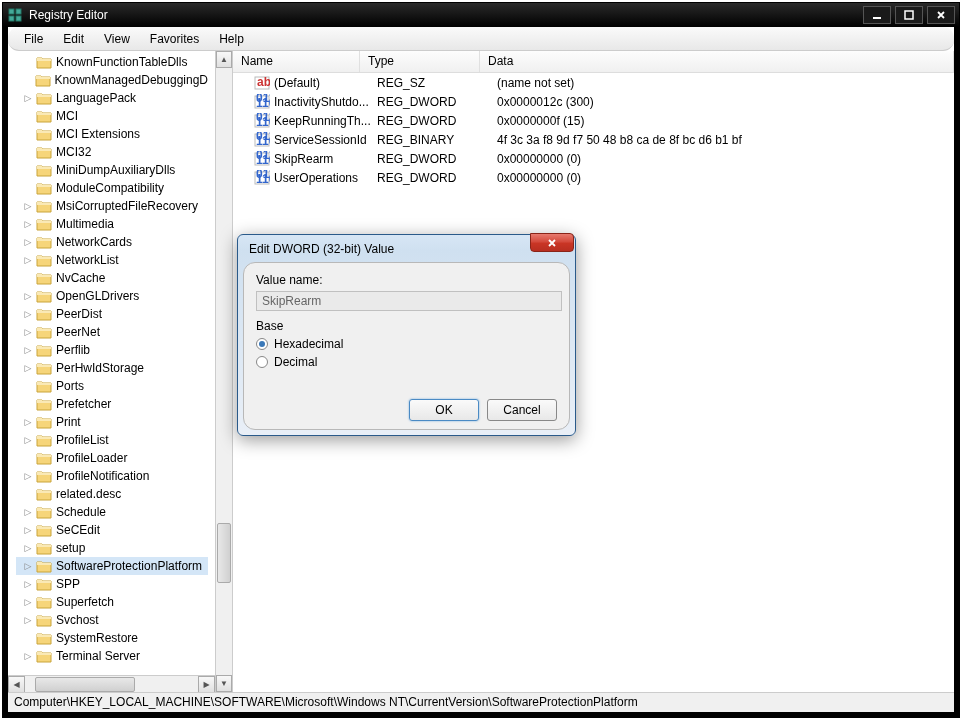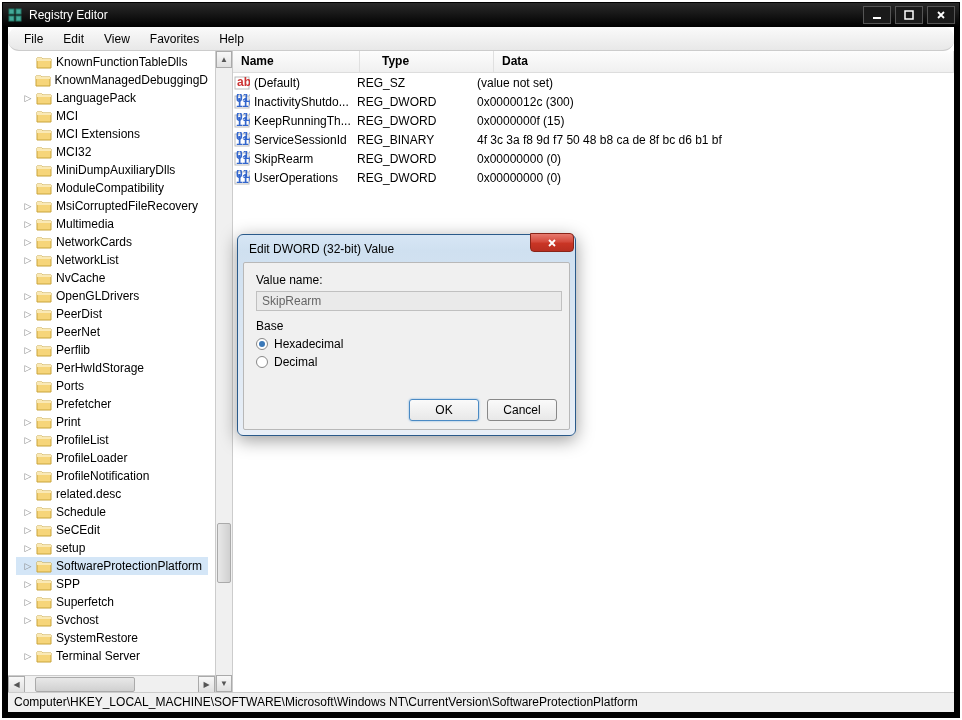--- a/index.html
+++ b/index.html
@@ -208,7 +208,6 @@
       background: linear-gradient(to bottom, #fdfdfd, #f0f0f0);
       border-bottom: 1px solid #ddd;
       display: flex;
-      font-weight: bold;
     }
     .list-col {
       padding: 3px 8px;

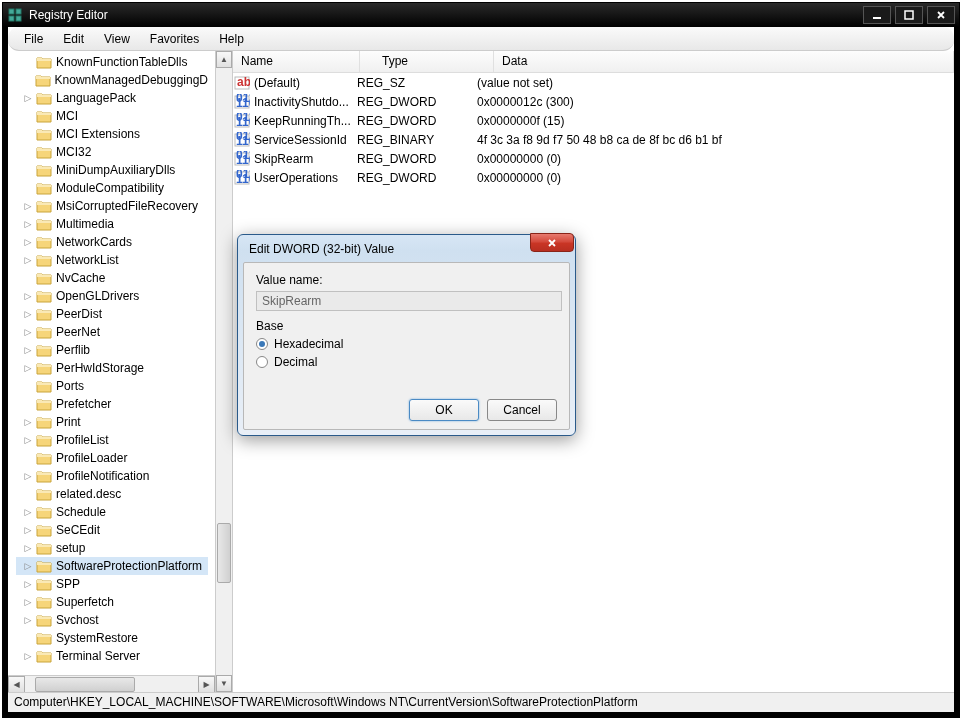--- a/index.html
+++ b/index.html
@@ -215,7 +215,7 @@
       font-size: 12px;
     }
     .col-name { width: 127px; }
-    .col-type { width: 120px; margin-left: 14px; }
+    .col-type { width: 120px; }
     .col-data { flex: 1; }
     .list-rows {
       flex: 1;

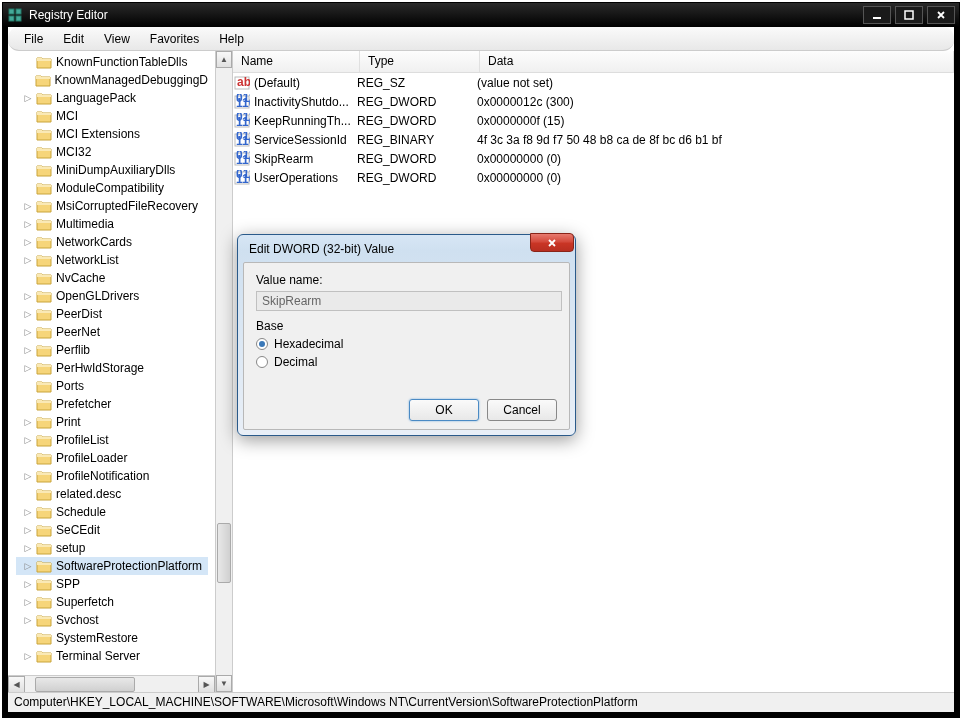--- a/index.html
+++ b/index.html
@@ -224,7 +224,7 @@
       display: flex;
       align-items: center;
       height: 19px;
-      padding-left: 1px;
+      padding-left: 21px;
     }
     .row-icon {
       width: 16px;

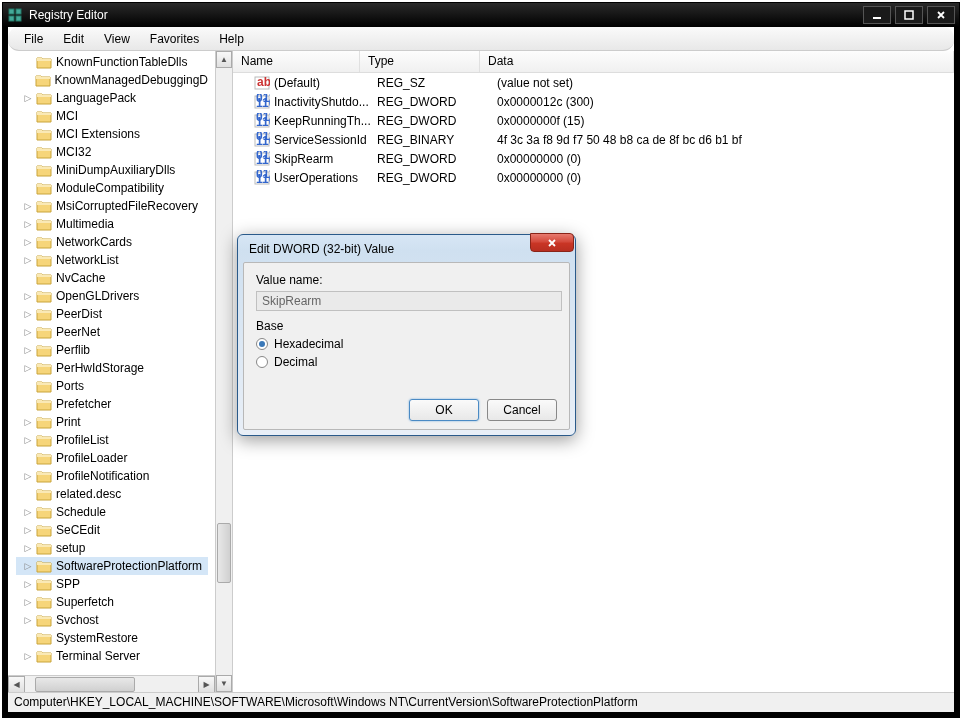--- a/index.html
+++ b/index.html
@@ -791,7 +791,7 @@
               </span>
               <span class="row-name">(Default)</span>
               <span class="row-type">REG_SZ</span>
-              <span class="row-data">(value not set)</span>
+              <span class="row-data">(name not set)</span>
             </div>
             <div class="list-row">
               <span class="row-icon">

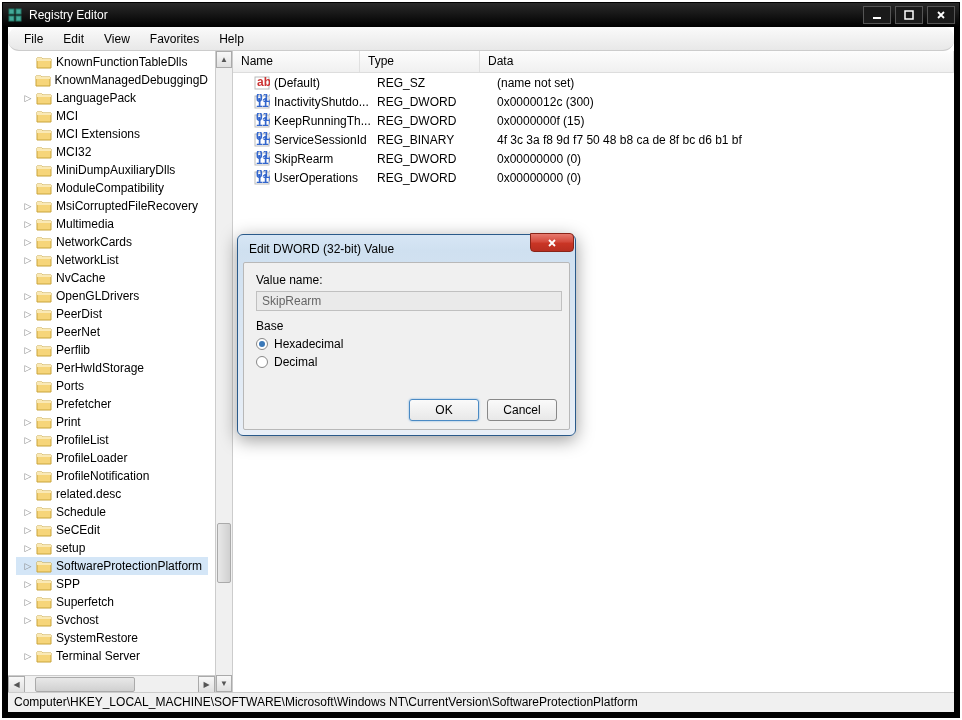--- a/index.html
+++ b/index.html
@@ -289,7 +289,7 @@
       flex: 1;
       background: #f0f0f0;
       border: 1px solid #b8b8b8;
-      border-radius: 2px;
+      border-radius: 12px;
       padding: 10px 12px;
       position: relative;
     }

